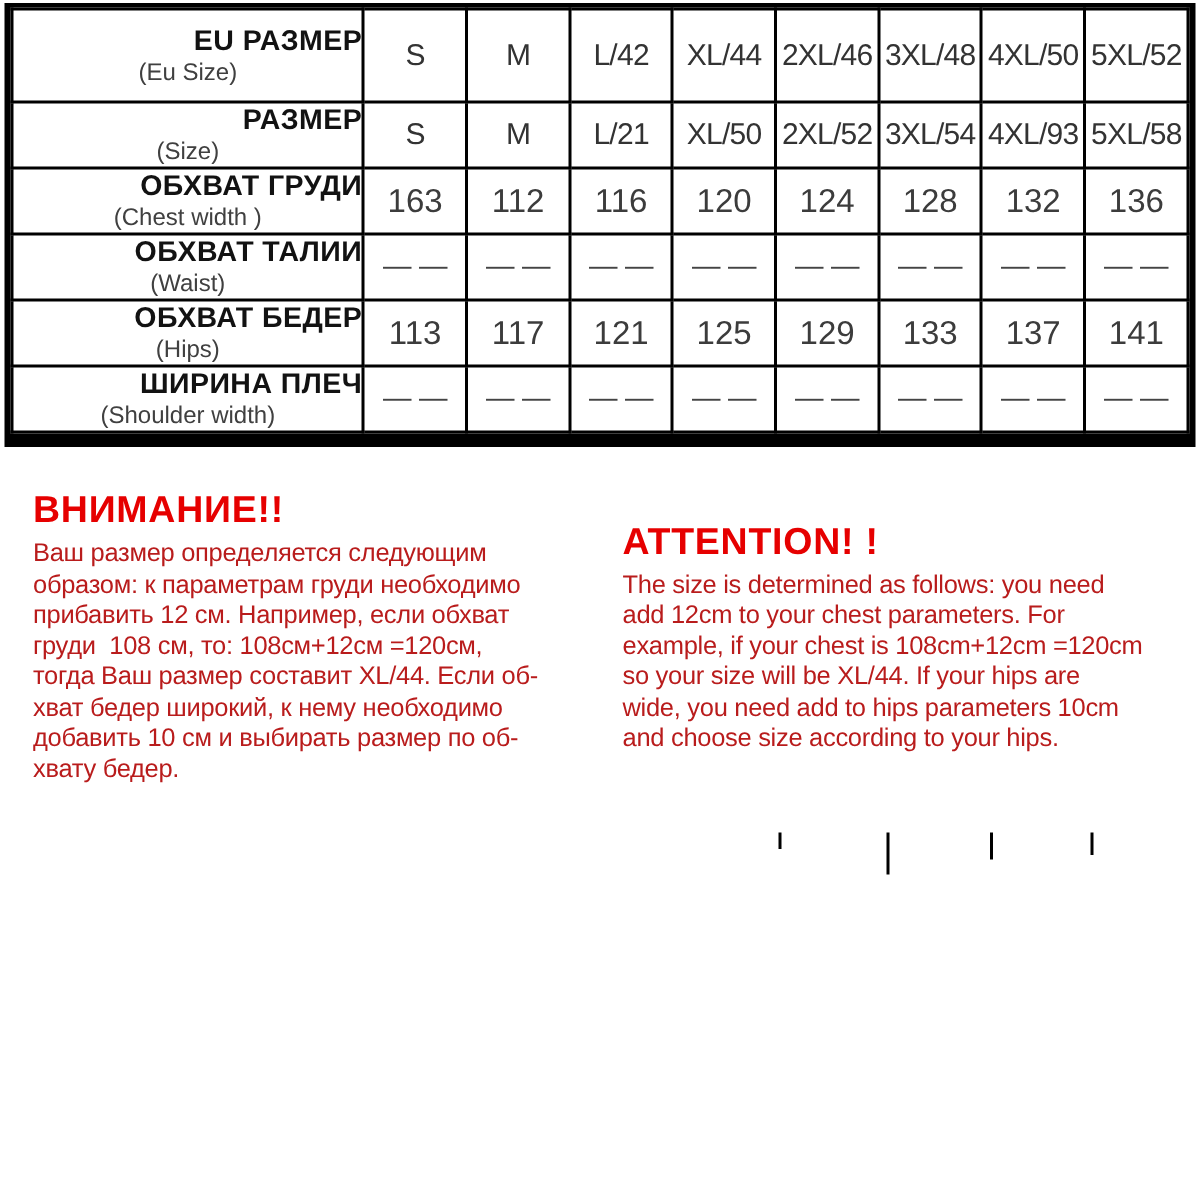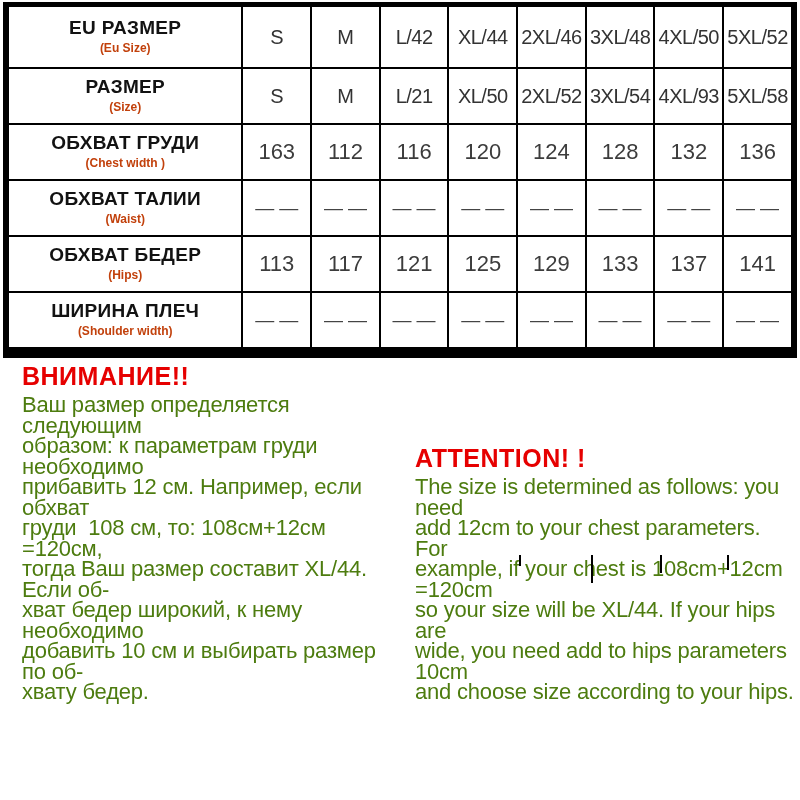--- a/index.html
+++ b/index.html
@@ -41,6 +41,7 @@
     color: #121212;
     letter-spacing: 0.3px;
     line-height: 22px;
+    text-align: right;
   }
   .row-sub {
     font-size: 12px;

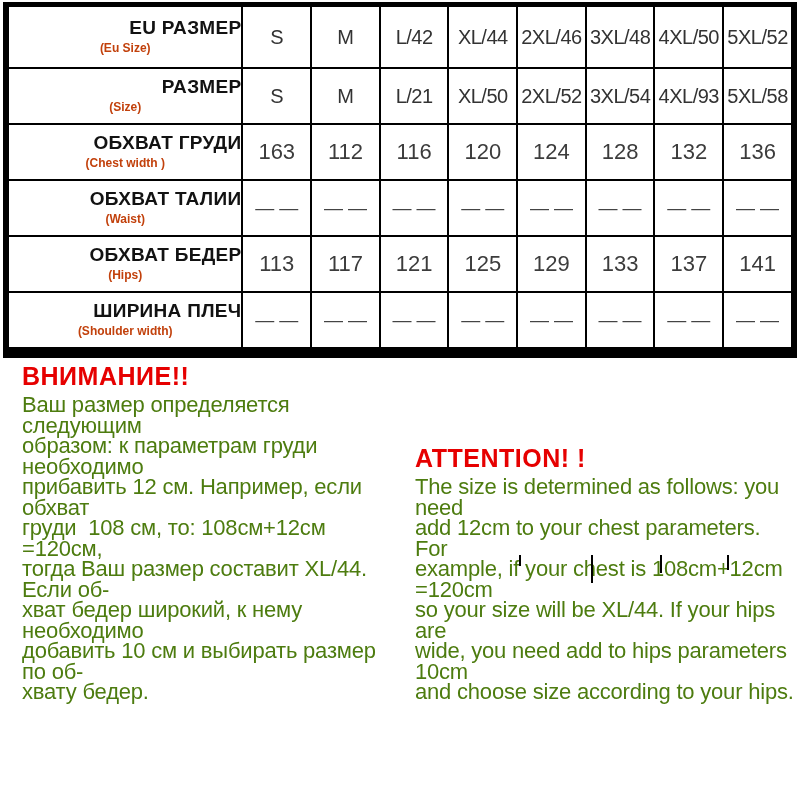--- a/index.html
+++ b/index.html
@@ -44,9 +44,9 @@
     text-align: right;
   }
   .row-sub {
-    font-size: 12px;
-    font-weight: bold;
-    color: #c2410c;
+    font-size: 16px;
+    font-weight: normal;
+    color: #404040;
     line-height: 19px;
   }
   td.cell {

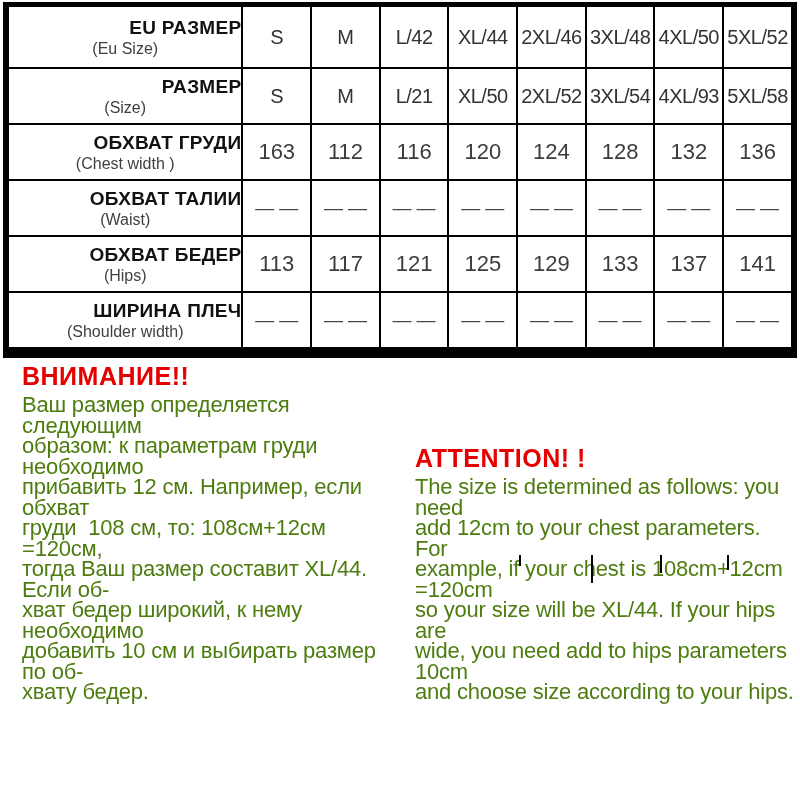--- a/index.html
+++ b/index.html
@@ -33,7 +33,7 @@
     padding: 0;
     background: #fff;
   }
-  .size-table tr { height: 56px; }
+  .size-table tr { height: 44px; }
   .size-table tr.r0 { height: 62px; }
   .row-label {
     font-size: 19px;

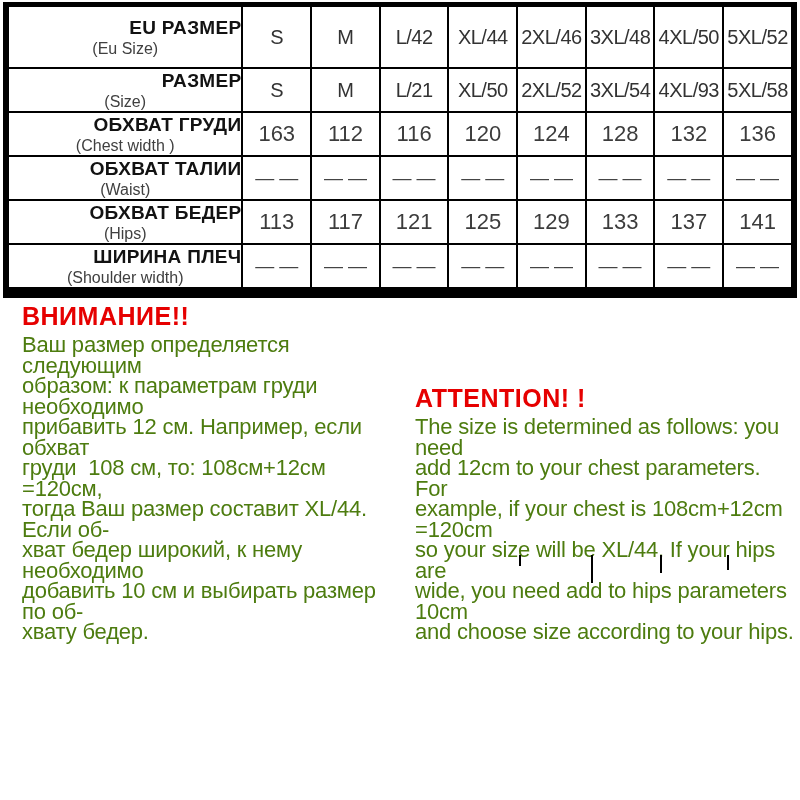--- a/index.html
+++ b/index.html
@@ -79,8 +79,9 @@
   
   .notes {
     display: flex;
-    align-items: flex-end;
+    align-items: center;
     padding: 3px 0 0 22px;
+    margin-top: 24px;
   }
   .note { width: 373px; }
   .note.en { margin-left: 20px; width: 383px; }

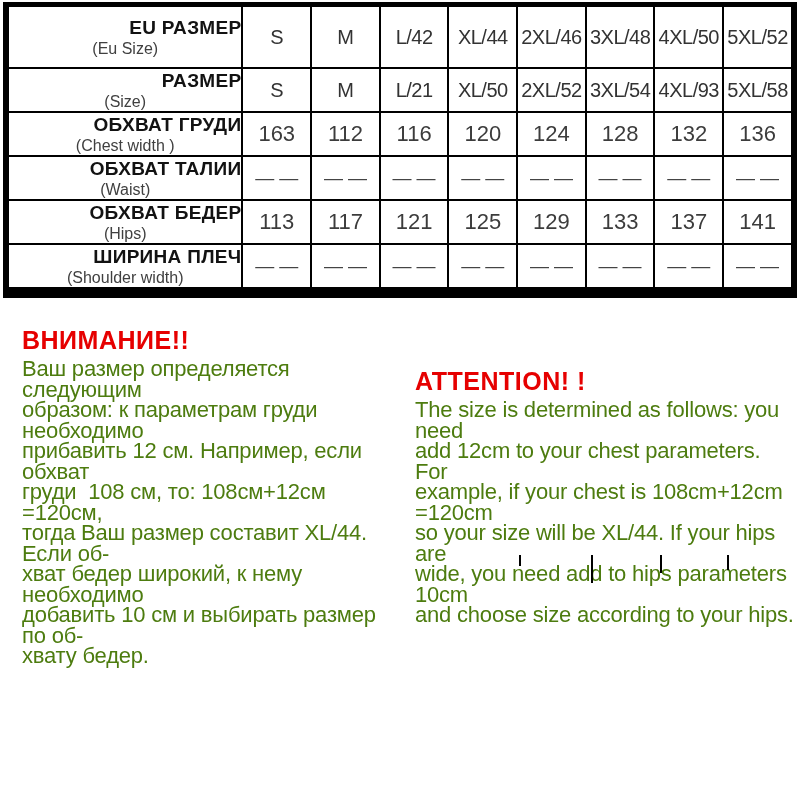--- a/index.html
+++ b/index.html
@@ -94,10 +94,10 @@
   }
   .note .body {
     margin: 4px 0 0 0;
-    font-size: 22px;
+    font-size: 17px;
     line-height: 20.5px;
     letter-spacing: -0.2px;
-    color: #4d7c0f;
+    color: #b91c1c;
     white-space: pre-wrap;
   }
 </style>

